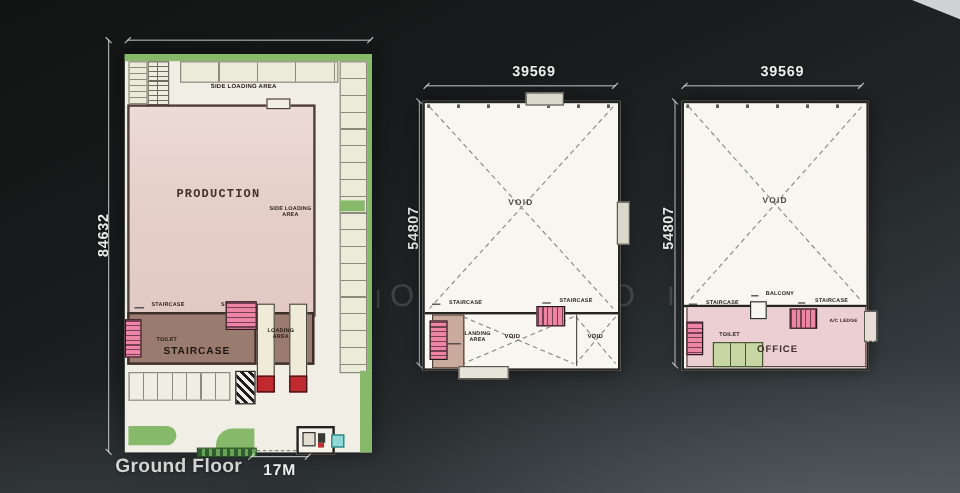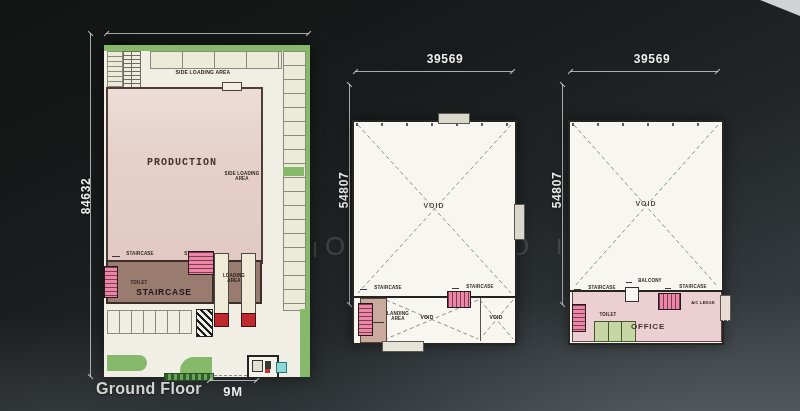--- a/index.html
+++ b/index.html
@@ -26,7 +26,7 @@
   
   .plan{position:absolute;}
   .ground{background:#f1eee5;box-shadow:0 0 14px rgba(0,0,0,.45);}
-  .paperplan{background:#f7f6f1;border:2px solid #262522;box-shadow:0 0 12px rgba(0,0,0,.45);margin-top:36px;}
+  .paperplan{background:#f7f6f1;border:2px solid #262522;box-shadow:0 0 12px rgba(0,0,0,.45);}
   .abs{position:absolute;}
   .green{background:#87b96b;}
   .greend{background:repeating-linear-gradient(90deg,#2f5e2c 0 3px,#69a357 3px 6px);border:1px solid #274d24;}

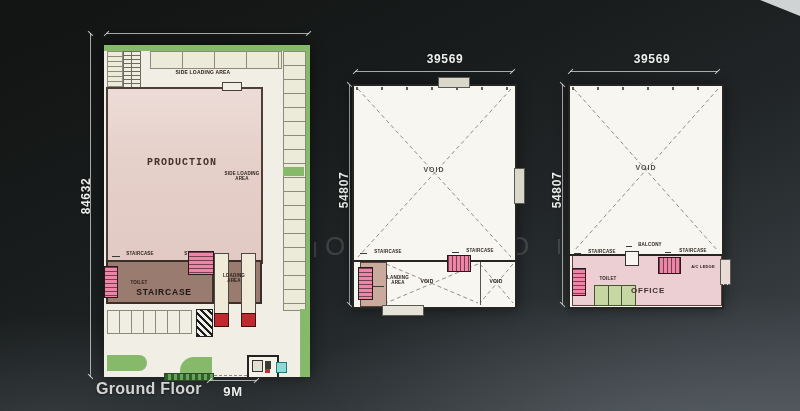--- a/index.html
+++ b/index.html
@@ -130,7 +130,7 @@
   </div>
 
   <div class="dim-h" style="left:209px;top:380px;width:48px"></div>
-  <div class="dim-text" style="left:209px;top:384px;width:48px;font-size:13px">9M</div>
+  <div class="dim-text" style="left:209px;top:384px;width:48px;font-size:13px">17M</div>
   <div class="floor-title" style="left:96px;top:380px">Ground Floor</div>
 
   <div class="dim-h" style="left:355px;top:71px;width:158px"></div>

